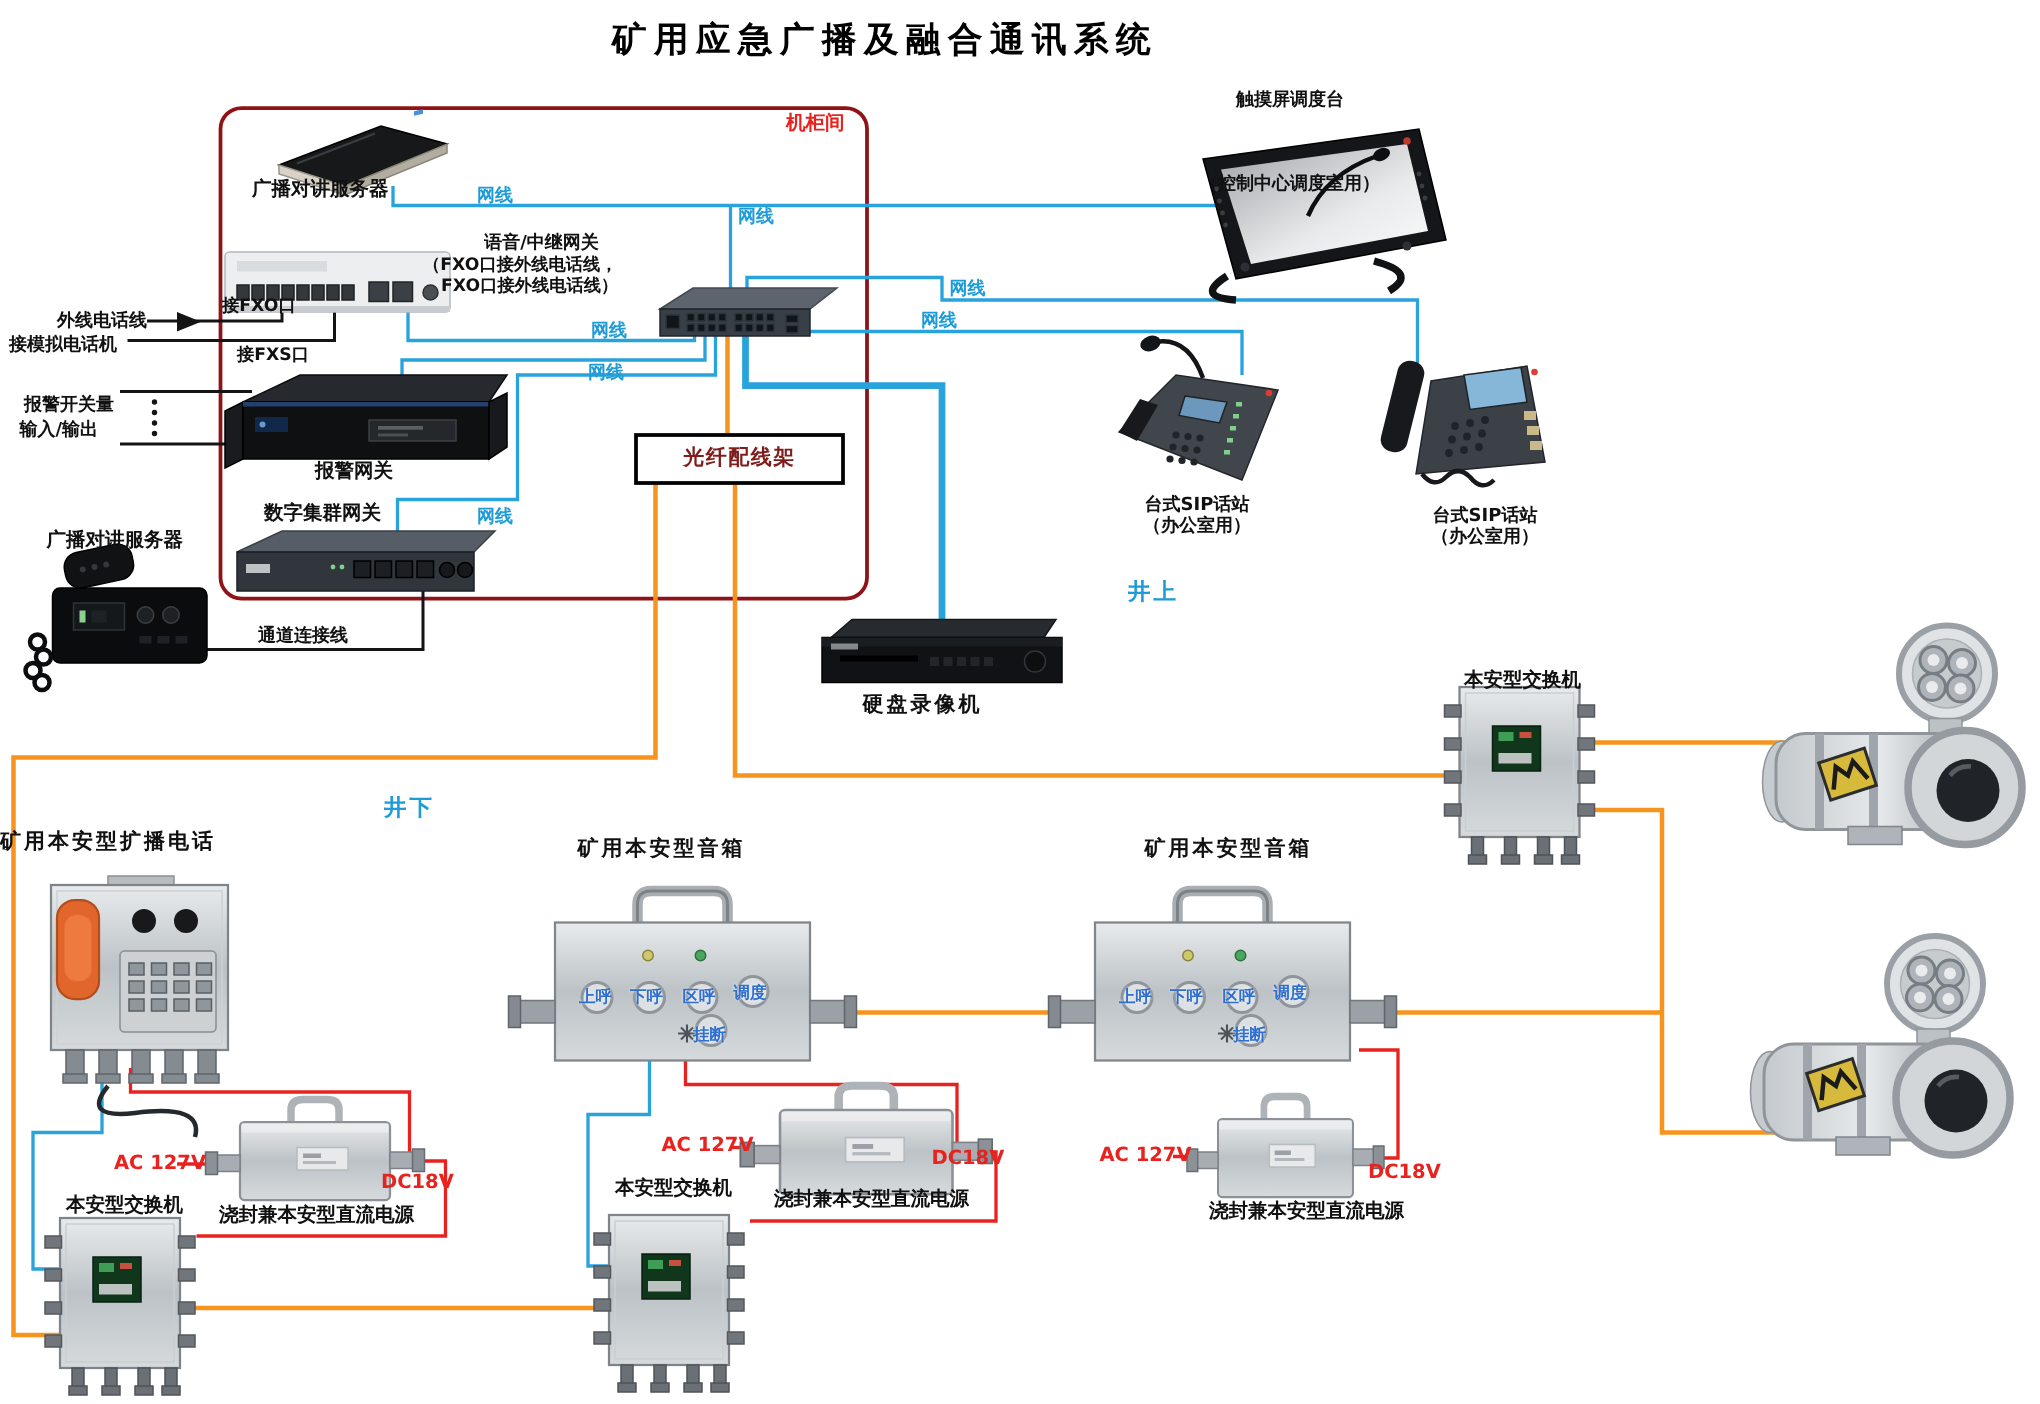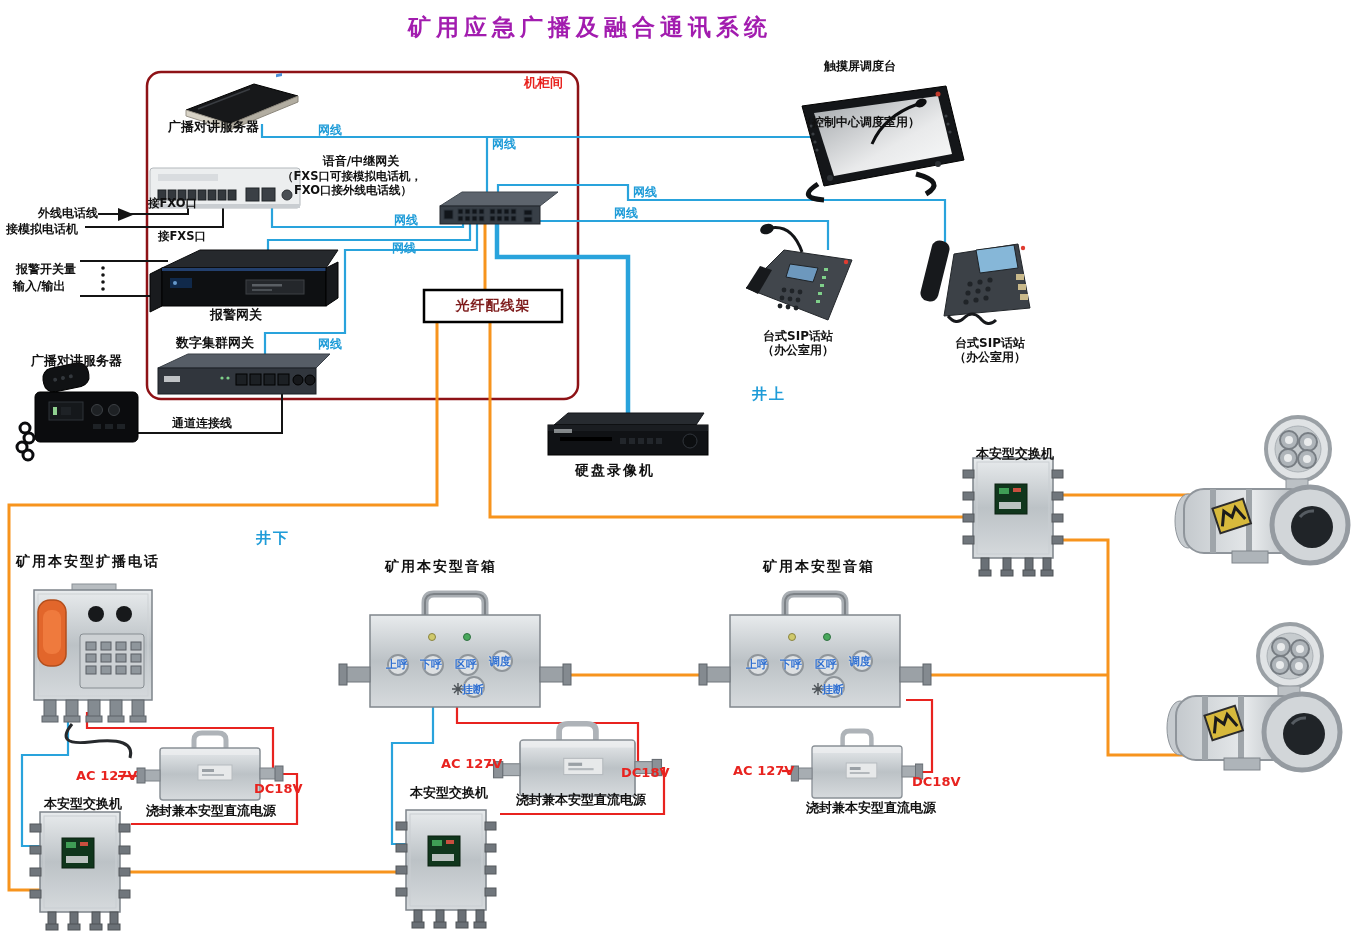--- a/index.html
+++ b/index.html
@@ -7,7 +7,7 @@
          font-family:"DejaVu Sans","Liberation Sans",sans-serif;}
   #art{position:absolute;left:0;top:0;}
   .lb{position:absolute;color:#111;font-weight:bold;white-space:nowrap;line-height:1.15;}
-  .t-title{font-size:23px;letter-spacing:5px;color:#a21caf;text-align:center;}
+  .t-title{font-size:23px;letter-spacing:5px;color:#000000;text-align:center;}
   .t13{font-size:13px;}
   .t14{font-size:14px;letter-spacing:2px;}
   .t12{font-size:12px;}

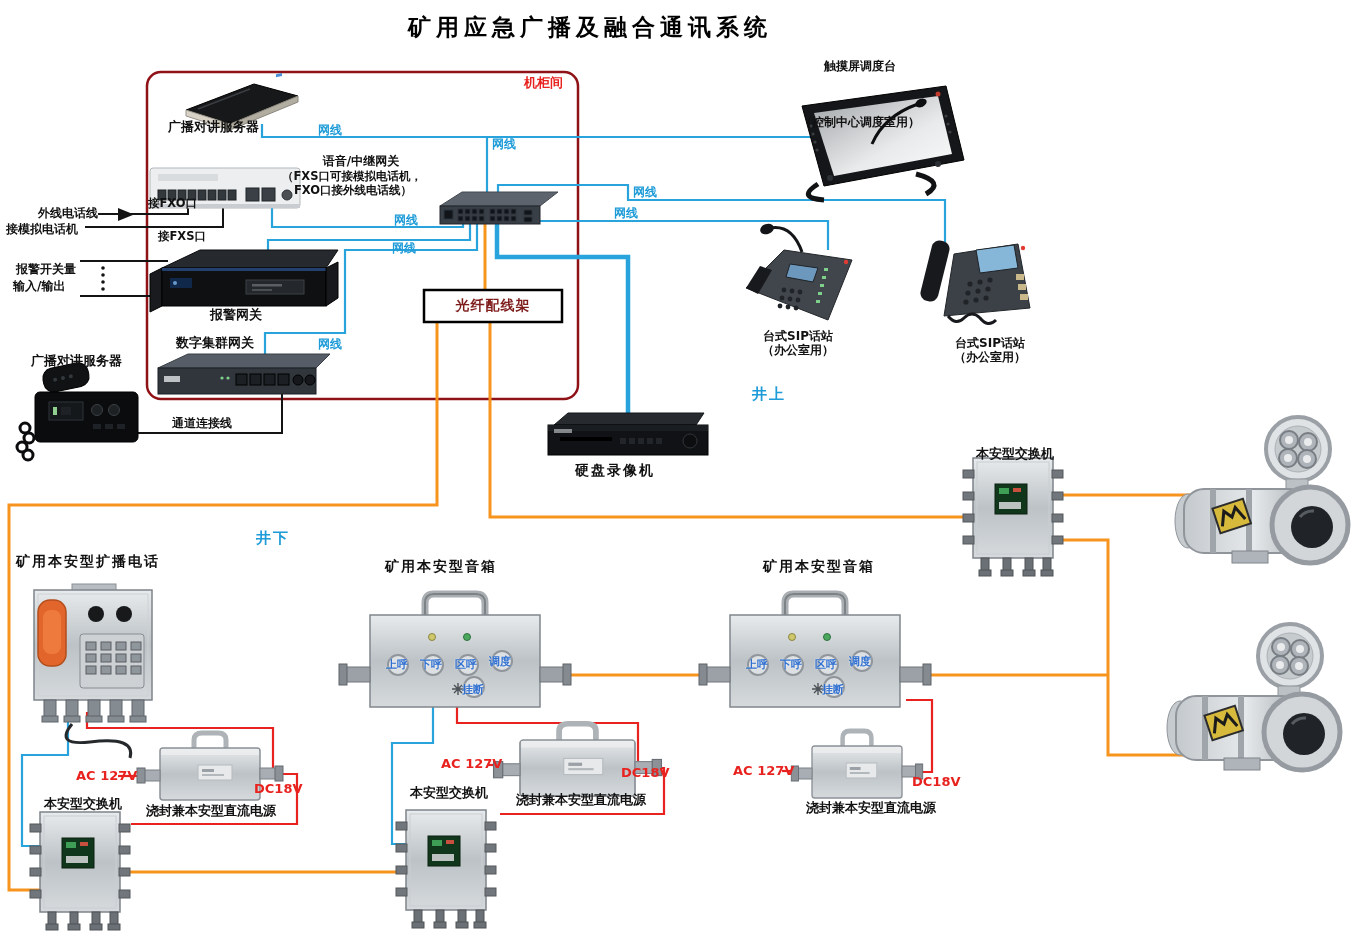--- a/index.html
+++ b/index.html
@@ -488,7 +488,7 @@
   <div class="lb t12 blue" style="left:318px;top:338px;">网线</div>
 
   <div class="lb t12 ctr" style="left:296px;top:155px;width:130px;">语音/中继网关</div>
-  <div class="lb t11" style="left:282px;top:170px;">（FXS口可接模拟电话机，</div>
+  <div class="lb t11" style="left:282px;top:170px;">（FXO口接外线电话线，</div>
   <div class="lb t11" style="left:294px;top:184px;">FXO口接外线电话线）</div>
   <div class="lb t11" style="left:148px;top:197px;">接FXO口</div>
   <div class="lb t11" style="left:158px;top:230px;">接FXS口</div>

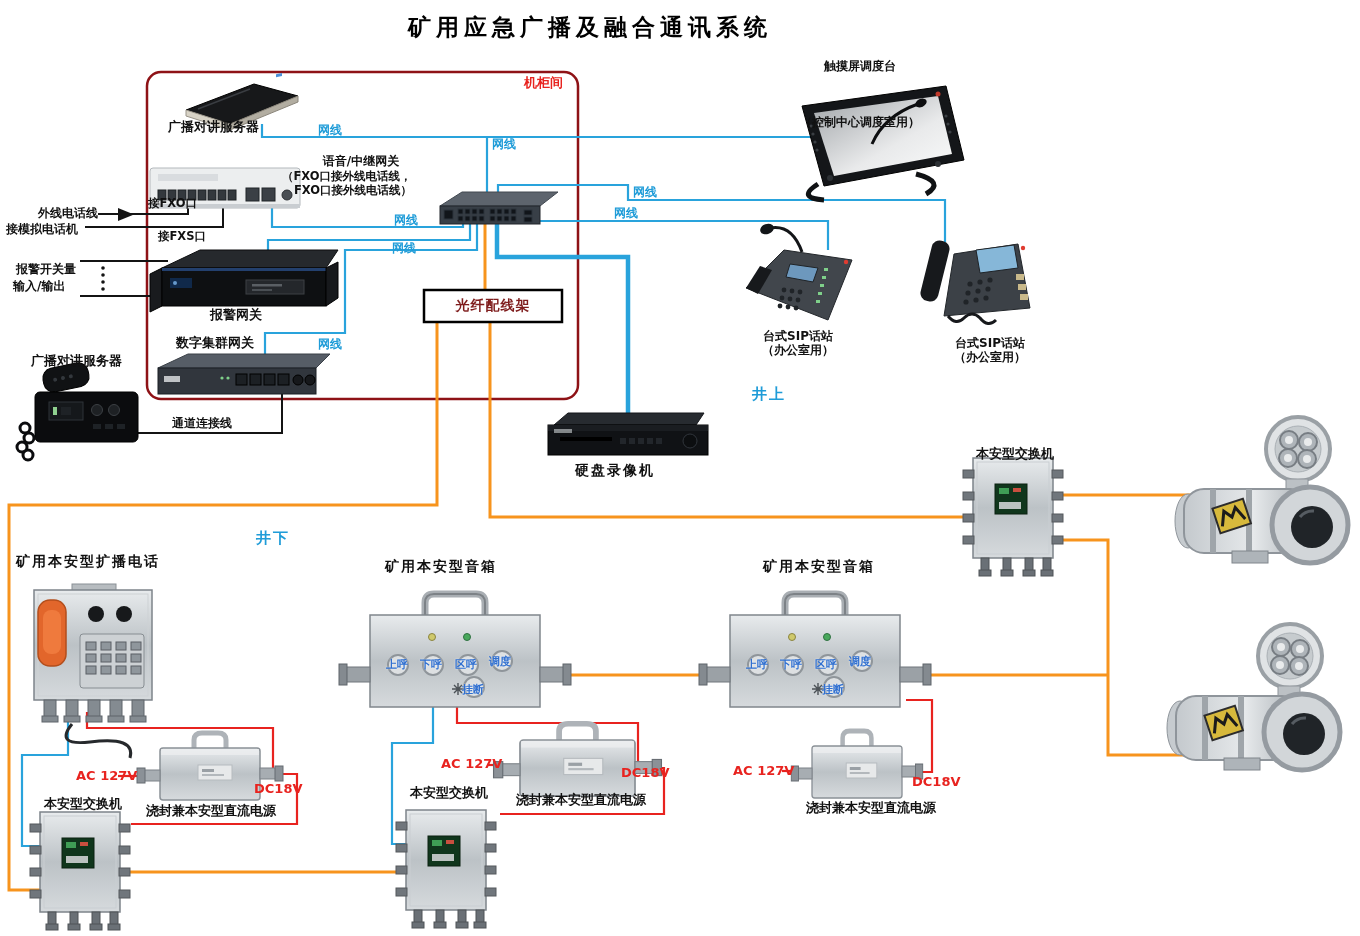--- a/index.html
+++ b/index.html
@@ -496,7 +496,7 @@
   <div class="lb t12" style="left:6px;top:223px;font-family:Liberation Serif, serif;">接模拟电话机</div>
   <div class="lb t12" style="left:16px;top:263px;">报警开关量</div>
   <div class="lb t12" style="left:13px;top:280px;text-align:right;">输入/输出</div>
-  <div class="lb t13" style="left:210px;top:308px;">报警网关</div>
+  <div class="lb t13" style="left:210px;top:308px;font-family:Liberation Mono, monospace;">报警网关</div>
   <div class="lb t13" style="left:176px;top:336px;">数字集群网关</div>
   <div class="lb t13" style="left:31px;top:354px;">广播对讲服务器</div>
   <div class="lb t12" style="left:172px;top:417px;">通道连接线</div>

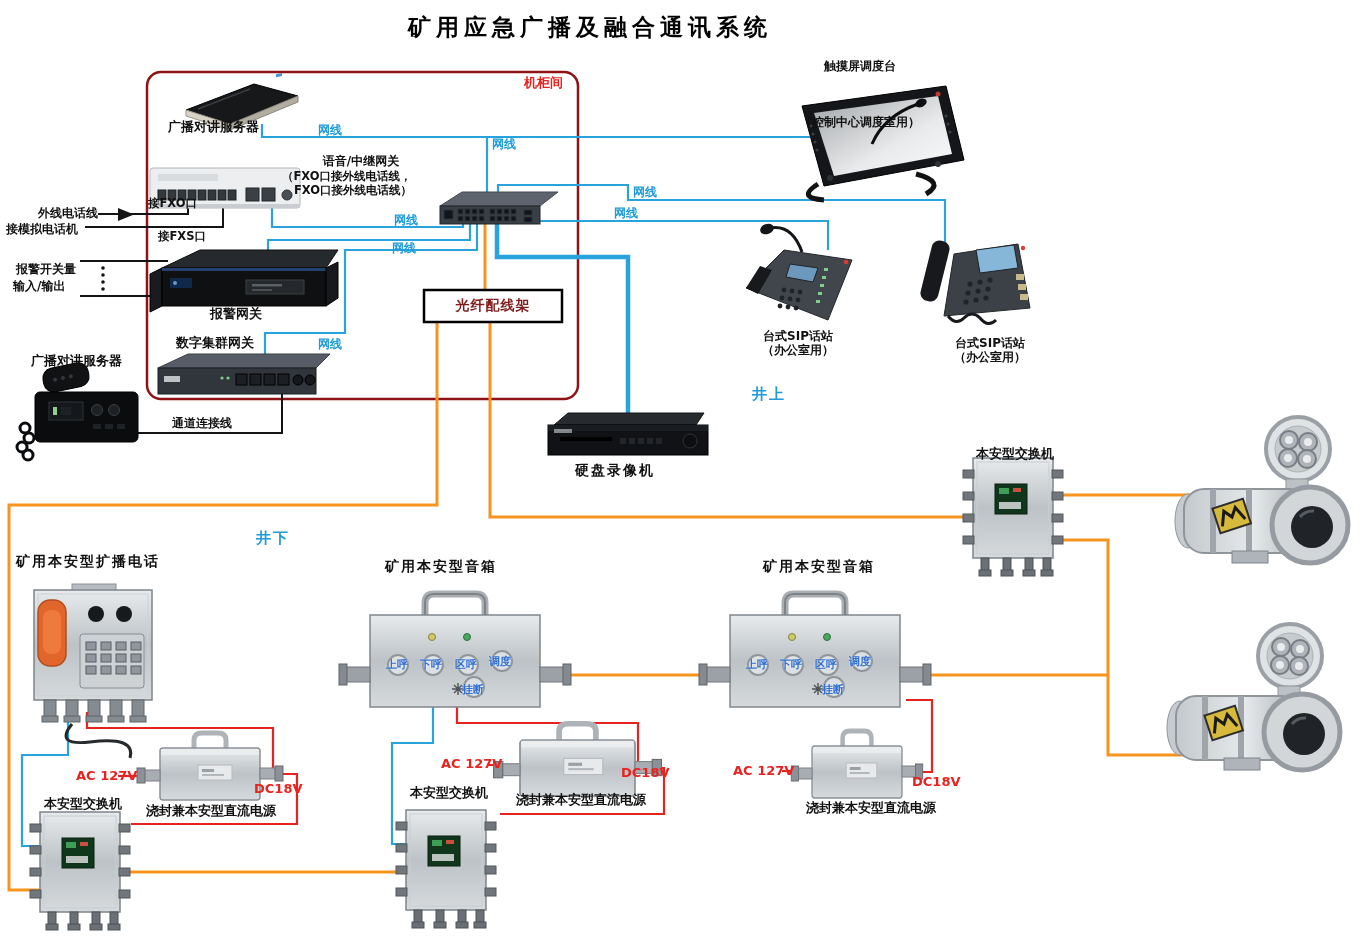--- a/index.html
+++ b/index.html
@@ -517,7 +517,7 @@
   <div class="lb t14" style="left:575px;top:462px;">硬盘录像机</div>
   <div class="lb t13" style="left:976px;top:447px;">本安型交换机</div>
 
-  <div class="lb t14" style="left:16px;top:553px;">矿用本安型扩播电话</div>
+  <div class="lb t14" style="left:0;top:553px;">矿用本安型扩播电话</div>
   <div class="lb t14" style="left:385px;top:558px;">矿用本安型音箱</div>
   <div class="lb t14" style="left:763px;top:558px;">矿用本安型音箱</div>
 

